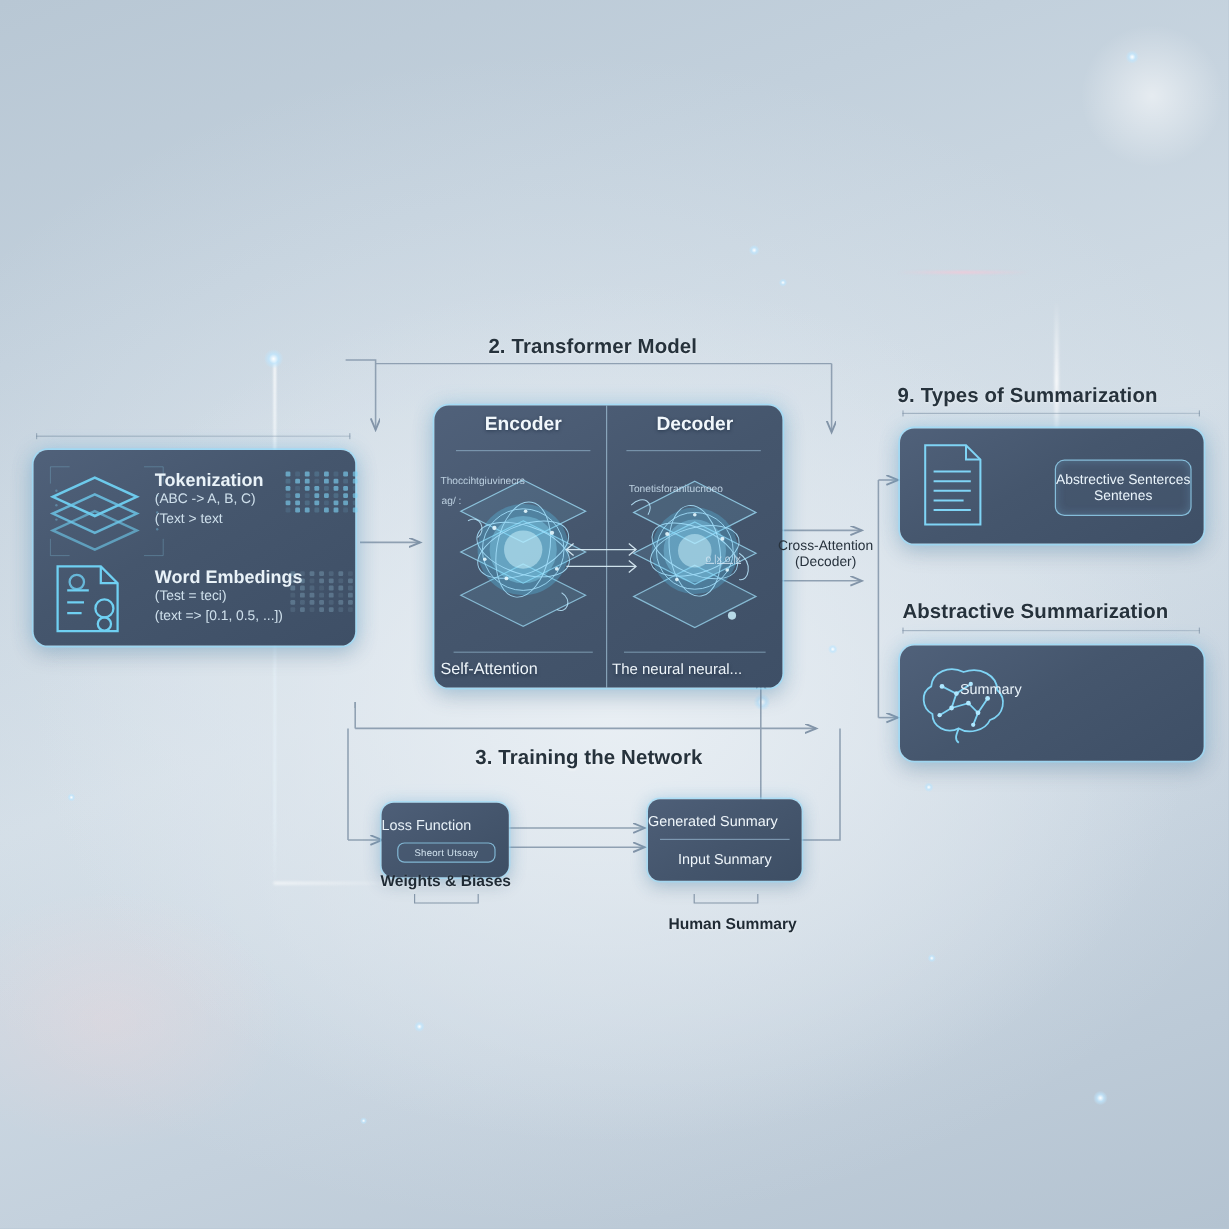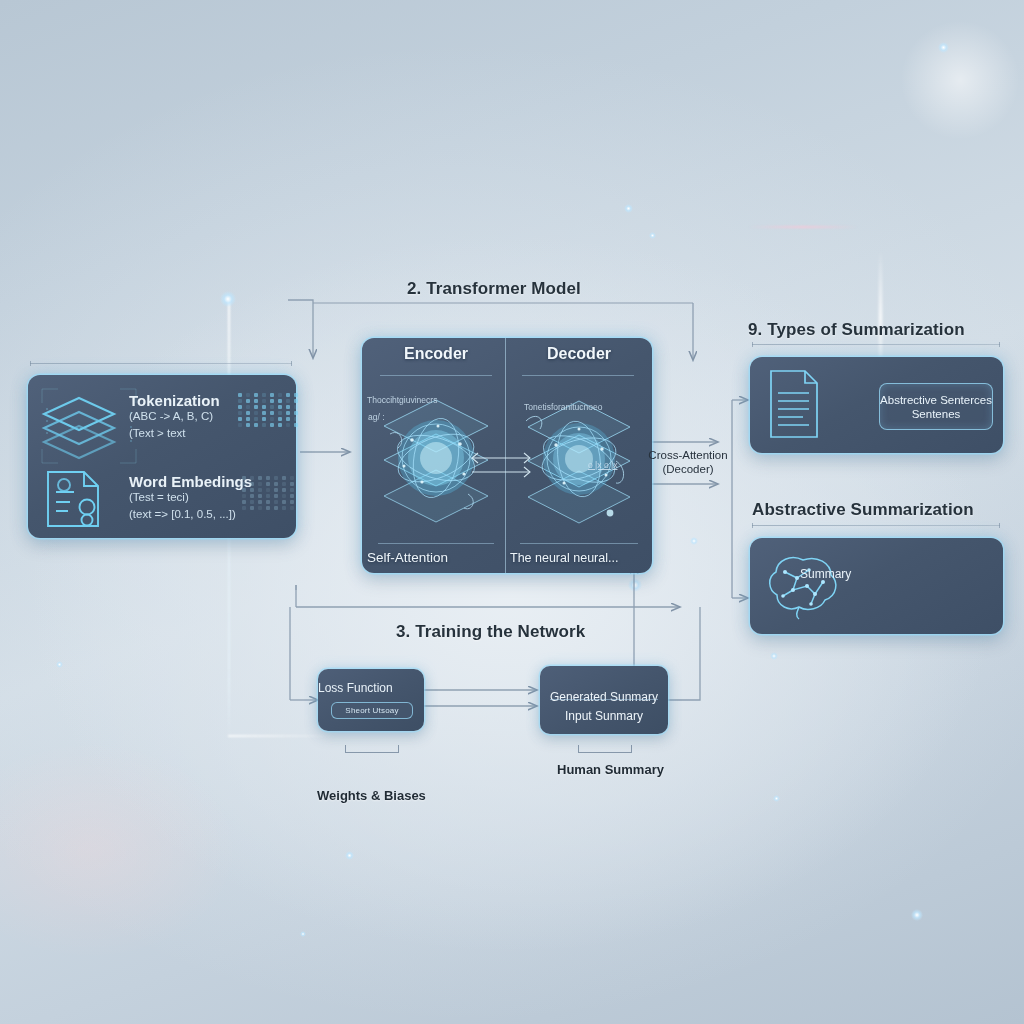--- a/index.html
+++ b/index.html
@@ -402,7 +402,7 @@
   <div class="lf-pill" style="left:331px;top:702px;width:80px;height:15px;">Sheort Utsoay</div>
 
   <div class="card-plain" style="left:540px;top:666px;width:128px;height:68px;"></div>
-  <div class="gs-line" style="left:540px;top:677px;width:128px;margin-top:13px;">Generated Sunmary</div>
+  <div class="gs-line" style="left:540px;top:677px;width:106px;">Generated Sunmary</div>
   <div class="gs-sep" style="left:550px;top:699px;width:108px;"></div>
   <div class="gs-line" style="left:540px;top:709px;width:128px;">Input Sunmary</div>
 

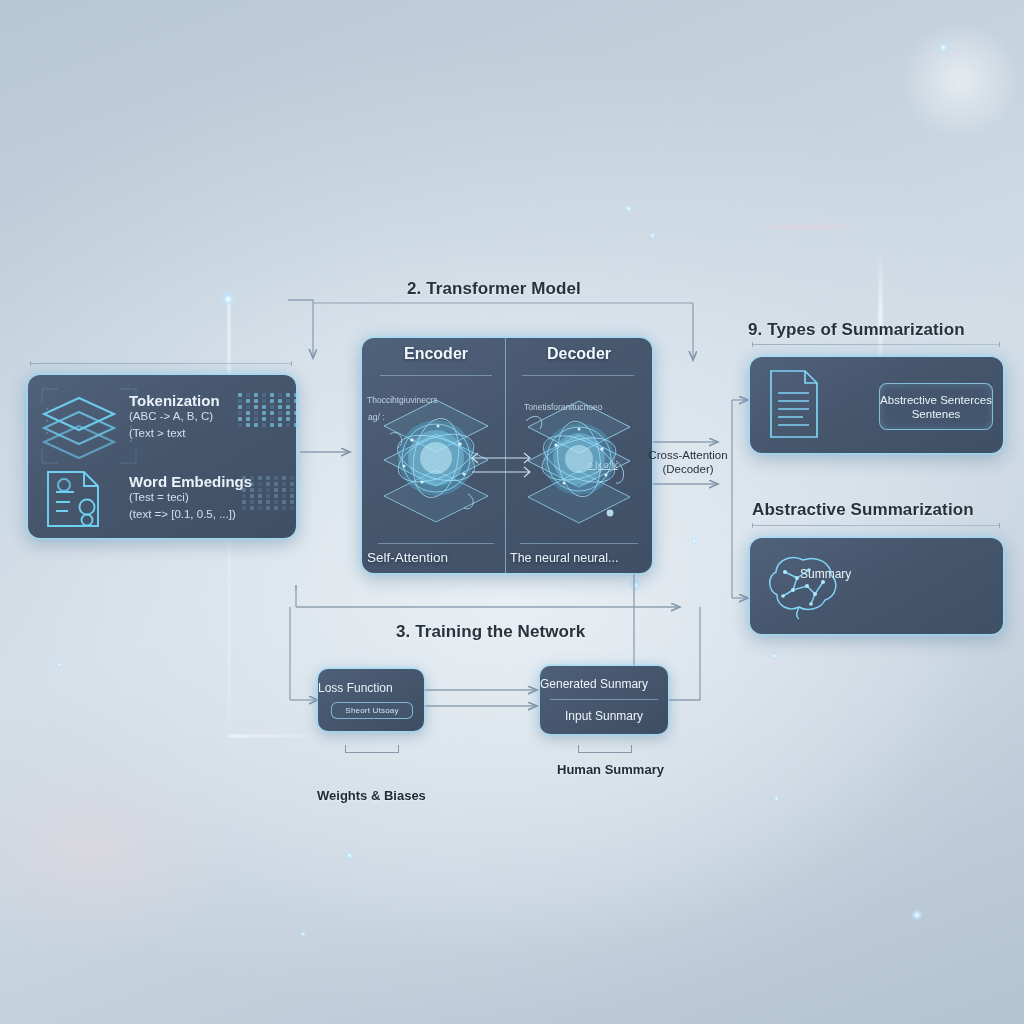--- a/index.html
+++ b/index.html
@@ -407,7 +407,7 @@
   <div class="gs-line" style="left:540px;top:709px;width:128px;">Input Sunmary</div>
 
   <div class="brace" style="left:345px;top:745px;width:52px;"></div>
-  <div class="cap" style="left:317px;top:788px;">Weights &amp; Biases</div>
+  <div class="cap" style="left:317px;top:726px;">Weights &amp; Biases</div>
   <div class="brace" style="left:578px;top:745px;width:52px;"></div>
   <div class="cap" style="left:557px;top:762px;">Human Summary</div>
 

